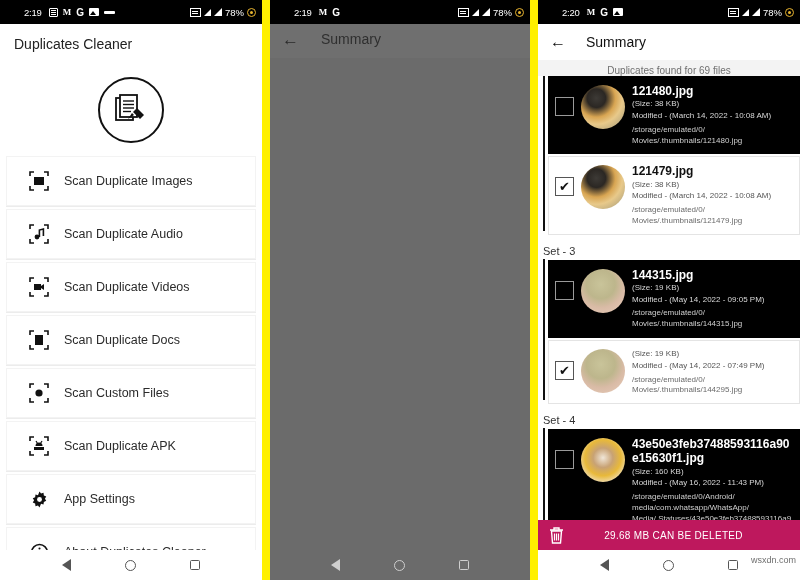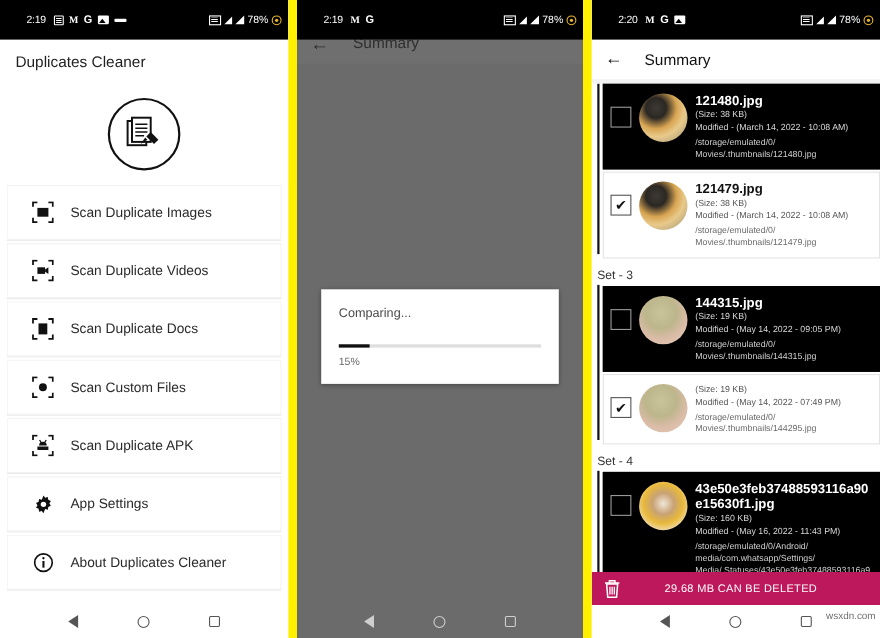--- a/index.html
+++ b/index.html
@@ -20,7 +20,7 @@
 
   
   .statusbar {
-    height:36px; background:#000; color:#fff;
+    height:24px; background:#000; color:#fff;
     display:flex; align-items:center; padding:0 6px;
     font-size:9.5px; position:relative; z-index:5;
   }

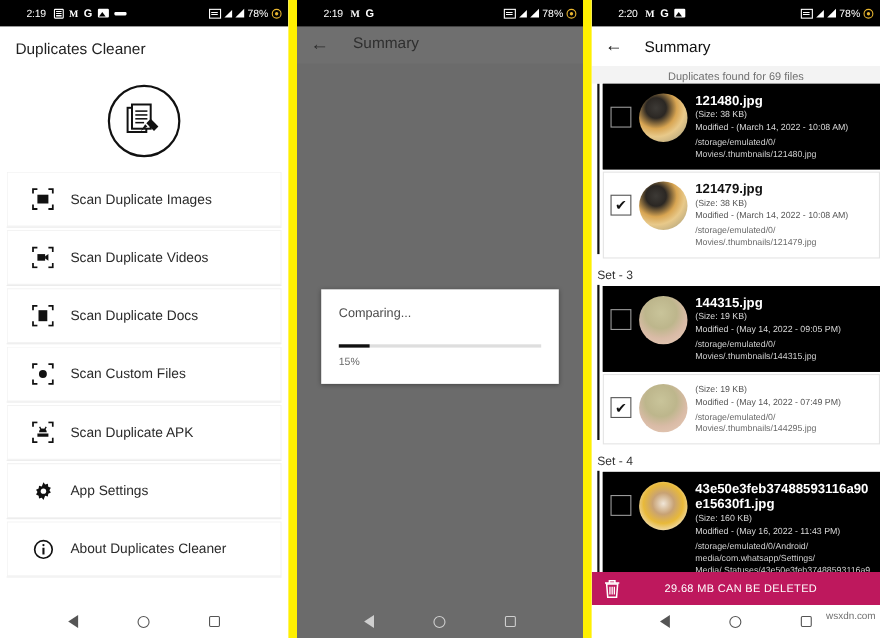--- a/index.html
+++ b/index.html
@@ -228,6 +228,16 @@
           </svg>
         </span>
         <span class="mi-label">Scan Duplicate Images</span>
+      </div>
+      <div class="menu-item">
+        <span class="mi-icon">
+          <svg width="20" height="20" viewBox="0 0 20 20">
+            <path d="M1 5V1h4 M15 1h4v4 M19 15v4h-4 M5 19H1v-4" fill="none" stroke="#111" stroke-width="1.6"></path>
+            <circle cx="8" cy="13" r="2.4" fill="#111"></circle>
+            <path d="M10.4 13V6l4-1v7" fill="none" stroke="#111" stroke-width="1.6"></path>
+          </svg>
+        </span>
+        <span class="mi-label">Scan Duplicate Audio</span>
       </div>
       <div class="menu-item">
         <span class="mi-icon">

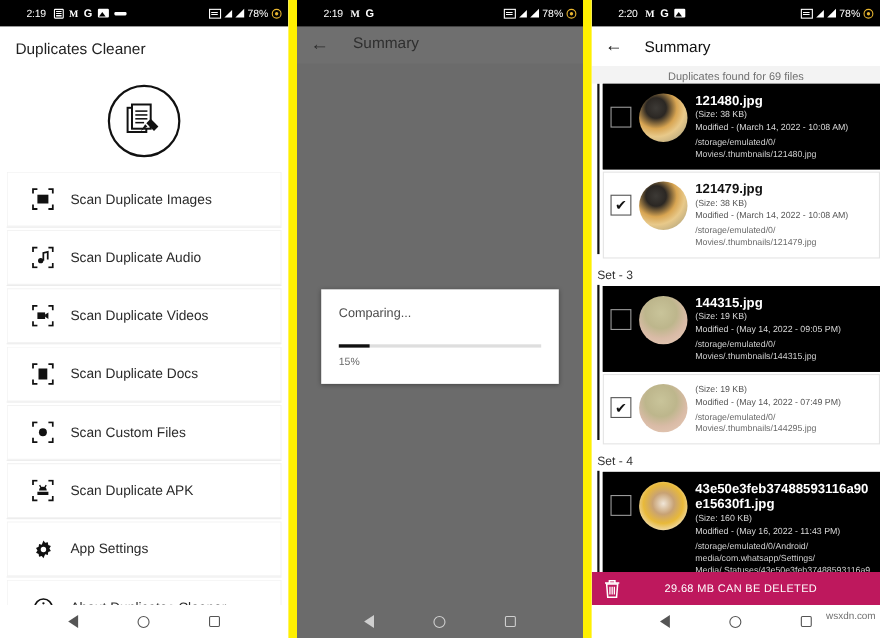--- a/index.html
+++ b/index.html
@@ -330,15 +330,6 @@
       <div class="p2-appbar">
         <span class="p2-back">←</span>
         <span class="p2-title">Summary</span>
-      </div>
-      <div class="p2-content">
-        <div class="dialog">
-          <div class="dlg-title">Comparing...</div>
-          <div class="dlg-track">
-            <div class="dlg-fill" id="dlg-fill" style="width: 15%;"></div>
-          </div>
-          <div class="dlg-pct">15%</div>
-        </div>
       </div>
     </div>
 

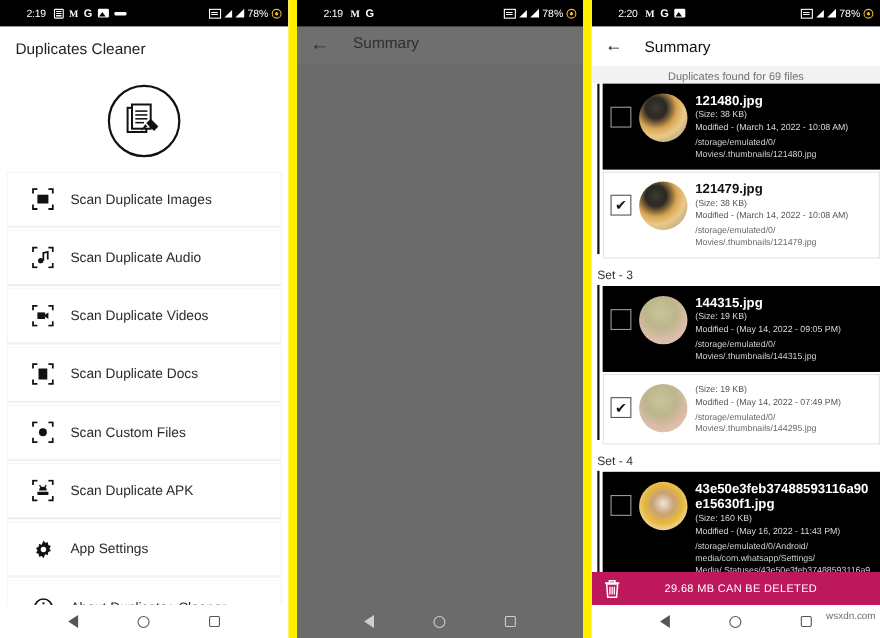--- a/index.html
+++ b/index.html
@@ -437,7 +437,7 @@
               <div class="f-sub">Modified - (May 16, 2022 - 11:43 PM)</div>
               <div class="f-path">
                 <div>/storage/emulated/0/Android/</div>
-                <div>media/com.whatsapp/Settings/</div>
+                <div>media/com.whatsapp/WhatsApp/</div>
                 <div>Media/.Statuses/43e50e3feb37488593116a90e15630f1.jpg</div>
               </div>
             </div>

